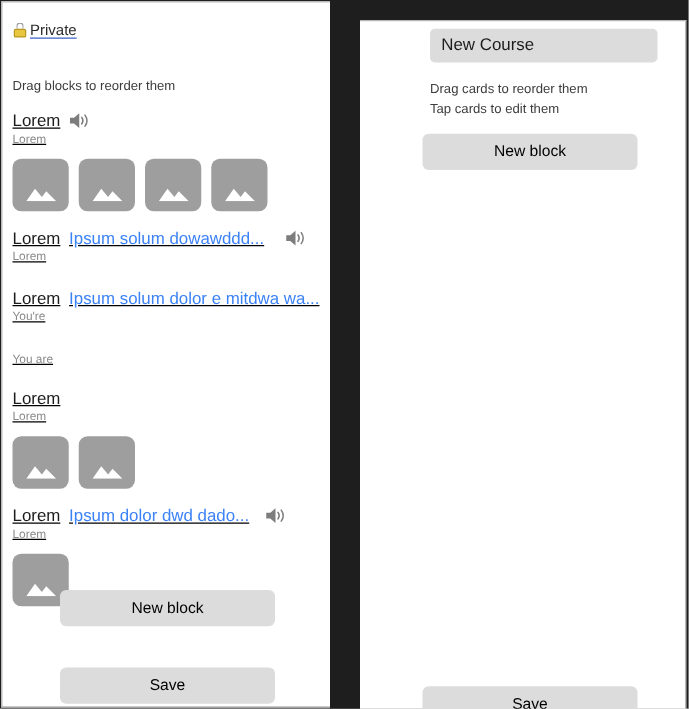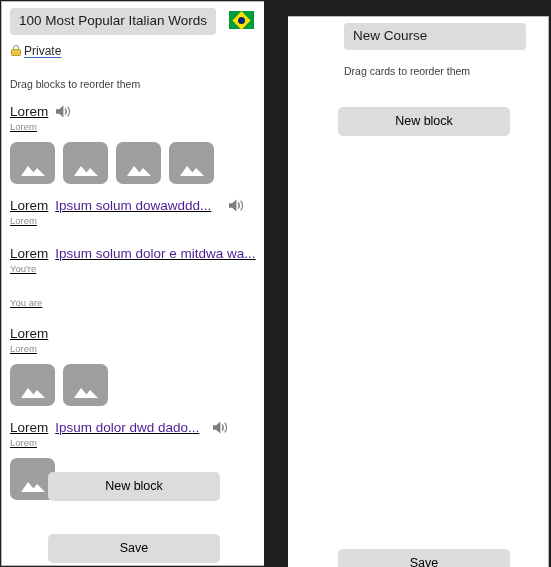--- a/index.html
+++ b/index.html
@@ -266,13 +266,6 @@
   <div class="panel panel-left">
     <div class="pad">
 
-      <div class="title-row">
-        <div class="title-field">100 Most Popular Italian Words</div>
-        <div class="flag">
-          <div class="diamond"></div>
-          <div class="globe"></div>
-        </div>
-      </div>
 
       <div class="private-row">
         <span class="lock-icon">

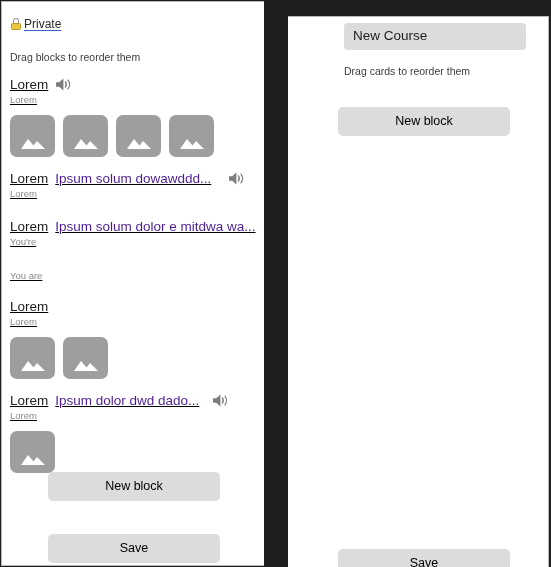--- a/index.html
+++ b/index.html
@@ -153,7 +153,7 @@
 
   
   .hints {
-    margin-top: 18px;
+    margin-top: 30px;
   }
   .hints .hint {
     font-size: 10.5px;

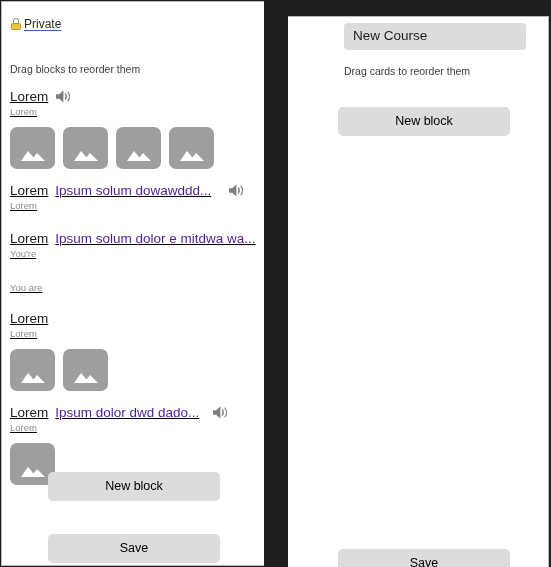--- a/index.html
+++ b/index.html
@@ -398,6 +398,7 @@
 
       <div class="hints hints-right">
         <div class="hint">Drag cards to reorder them</div>
+        <div class="hint">Tap cards to edit them</div>
       </div>
     </div>
 

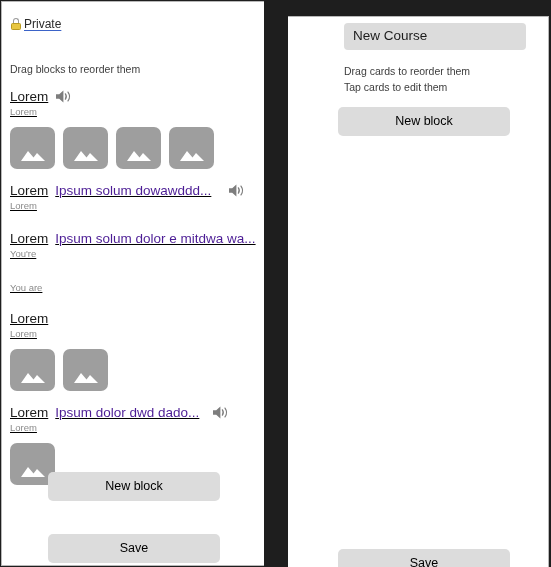--- a/index.html
+++ b/index.html
@@ -182,7 +182,7 @@
   }
   .block-phrase {
     font-size: 13.5px;
-    color: #4c1d95;
+    color: #3b82f6;
     white-space: nowrap;
   }
   .sub {

